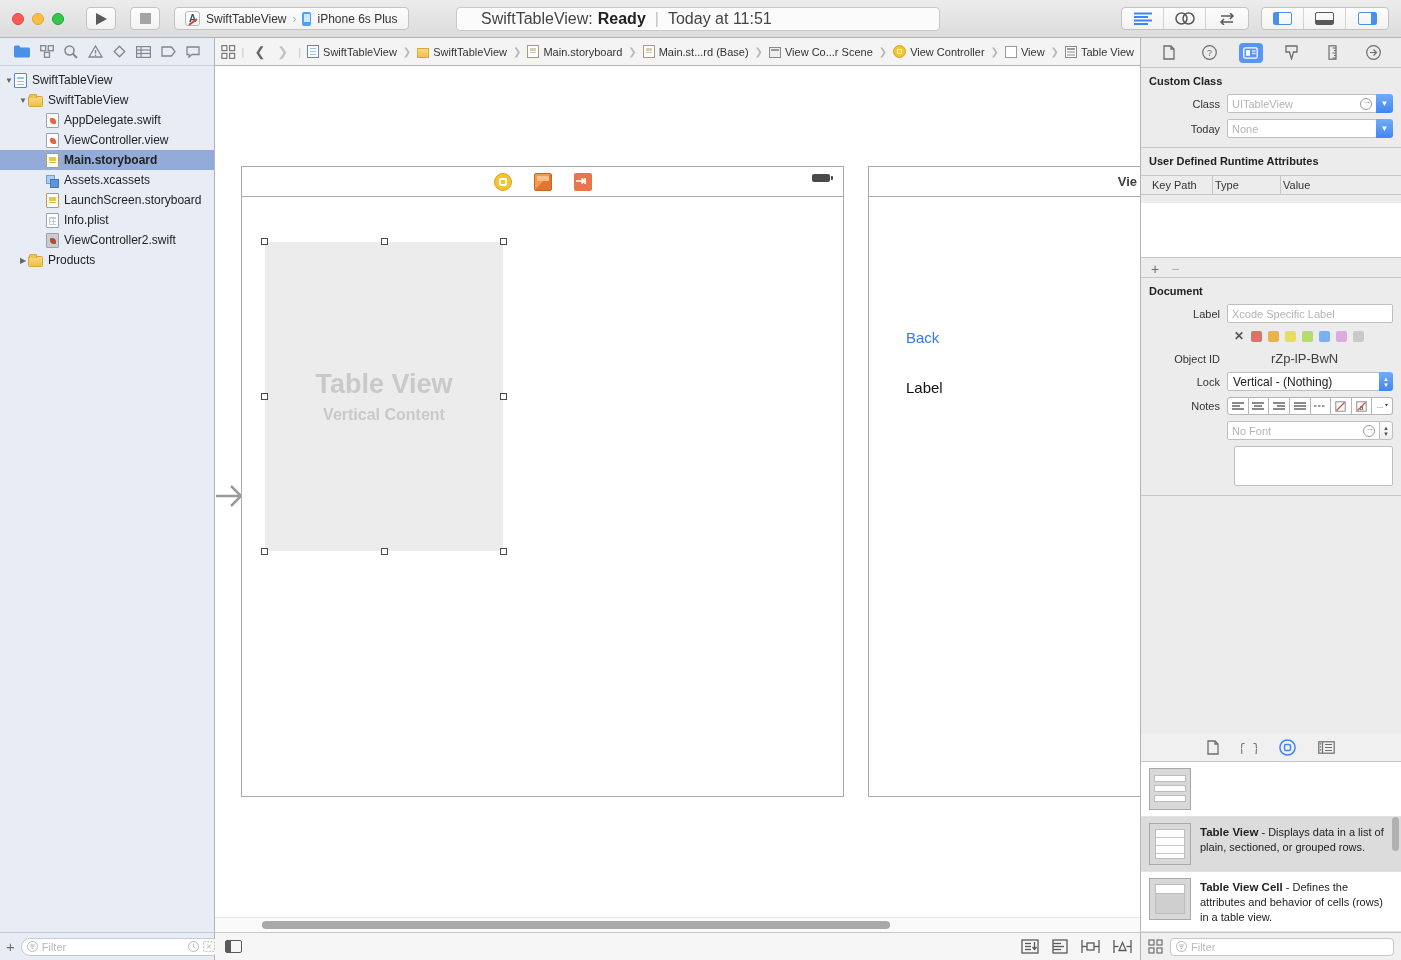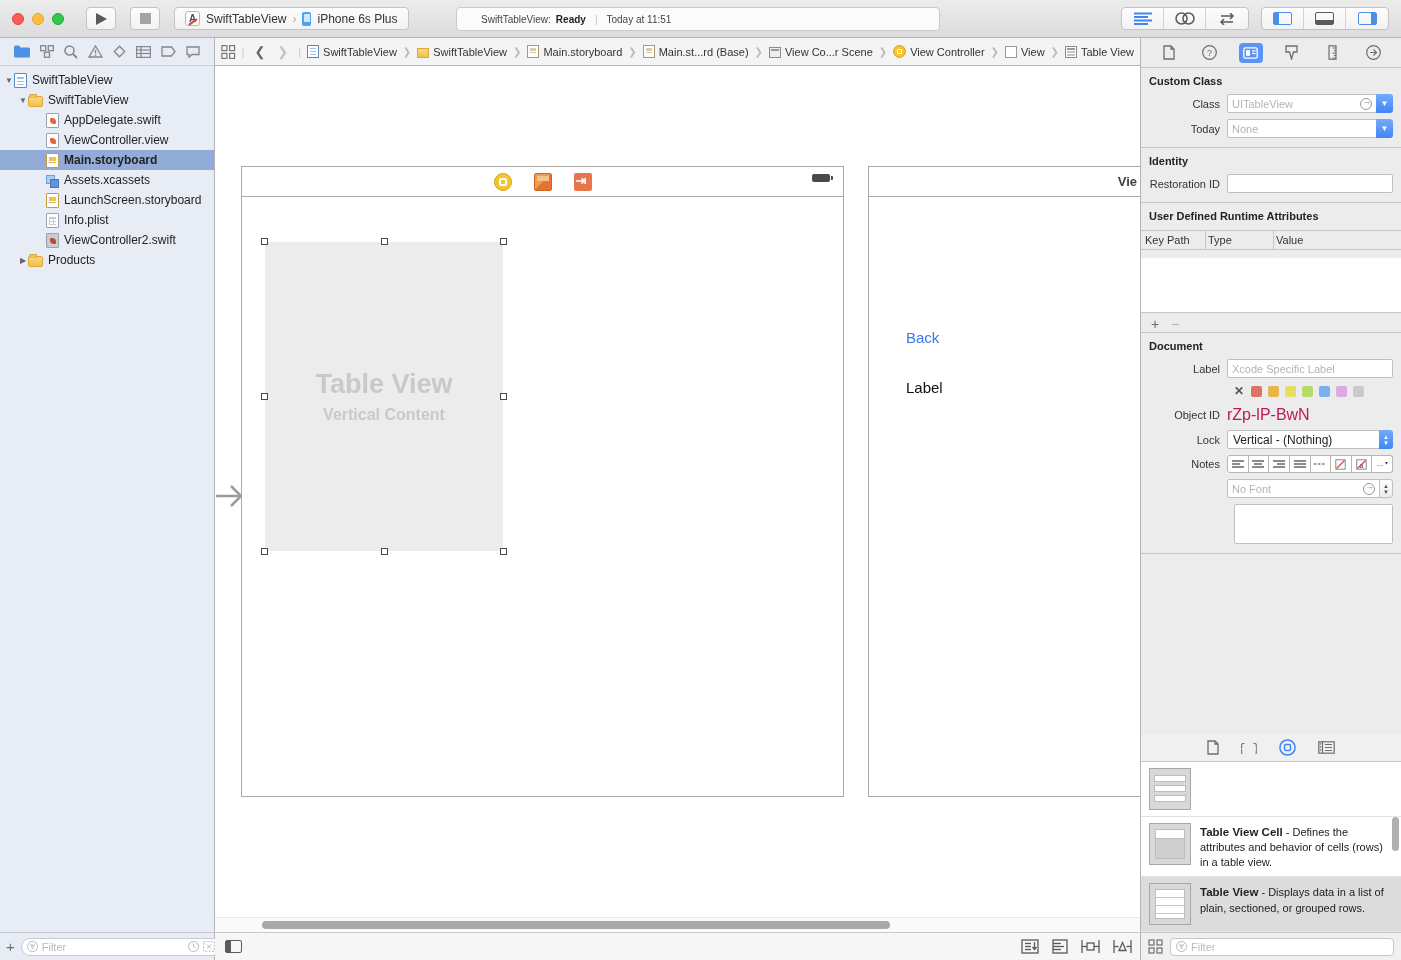--- a/index.html
+++ b/index.html
@@ -30,7 +30,7 @@
   .phone-ic{ width:9px;height:14px;border-radius:2px;background:#4aa3f5;position:relative;}
   .phone-ic::after{content:"";position:absolute;left:1.5px;top:2px;width:6px;height:8px;background:#cfe6fb;}
   .status { position:absolute; left:456px; top:7px; width:484px; height:24px; border:1px solid #c9c9c9; border-radius:4px;
-    background:#fbfbfb; display:flex; align-items:center; justify-content:flex-start; padding-left:24px; gap:5px; font-size:10px; color:#444;}
+    background:#fbfbfb; display:flex; align-items:center; justify-content:flex-start; padding-left:24px; gap:5px; font-size:16px; color:#444;}
   .status b{ color:#222; }
   .status .pipe{ color:#c0c0c0; margin:0 4px;}
   .tb-right{ position:absolute; right:12px; top:7px; display:flex; gap:12px; }

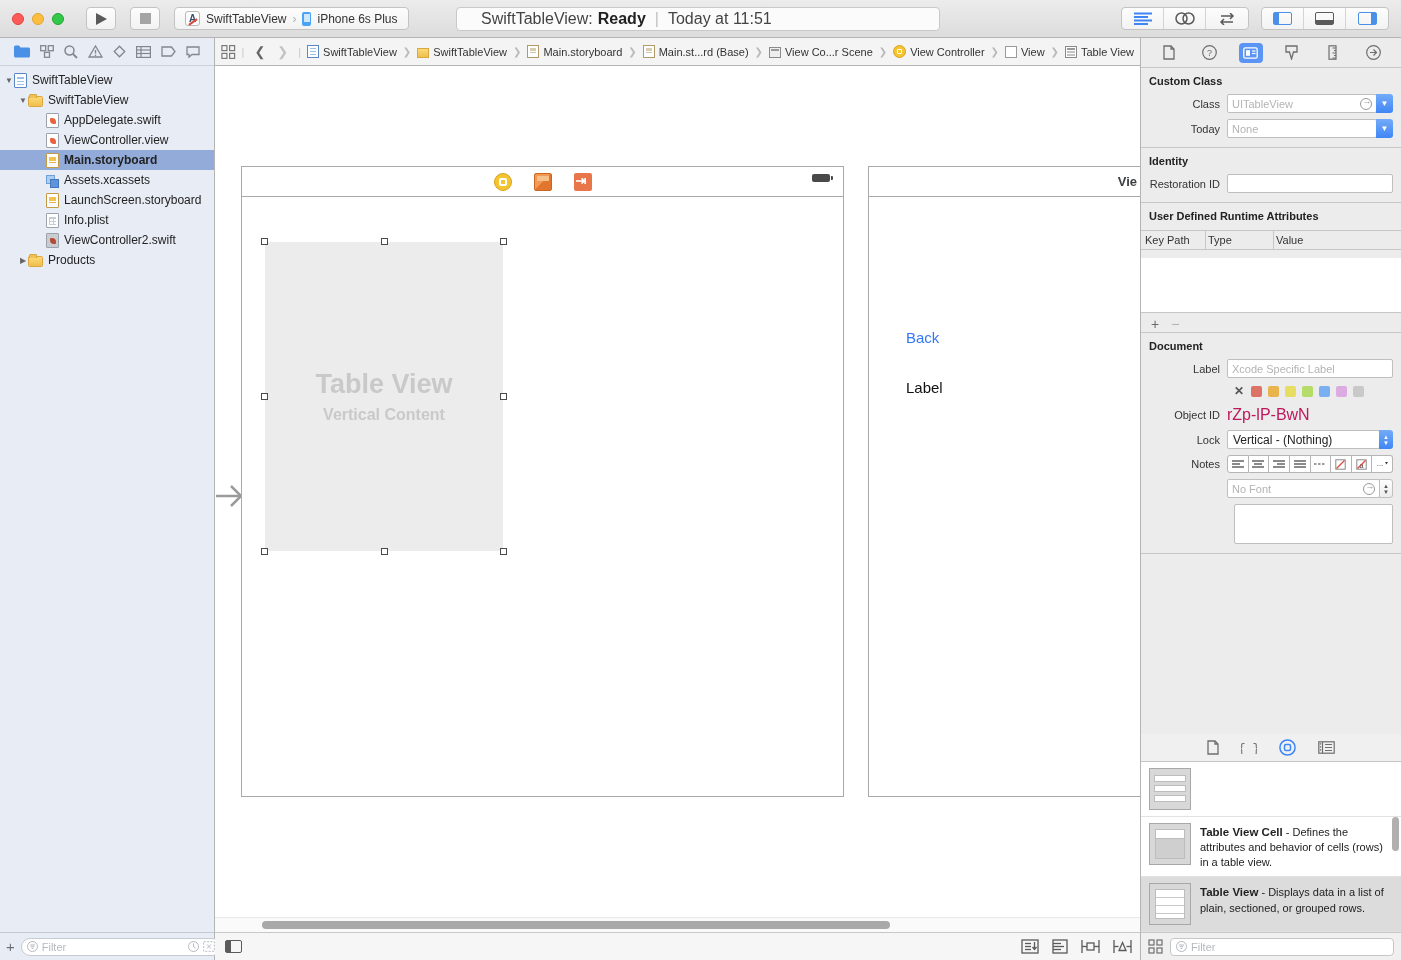--- a/index.html
+++ b/index.html
@@ -589,15 +589,6 @@
     </div>
   </div>
 
-  <div class="sec">
-    <div class="sec-title">Identity</div>
-    <div class="frow">
-      <span class="flabel">Restoration ID</span>
-      <div class="tfield">
-        <input style="">
-      </div>
-    </div>
-  </div>
 
   <div class="sec" style="padding-bottom:0">
     <div class="sec-title">User Defined Runtime Attributes</div>

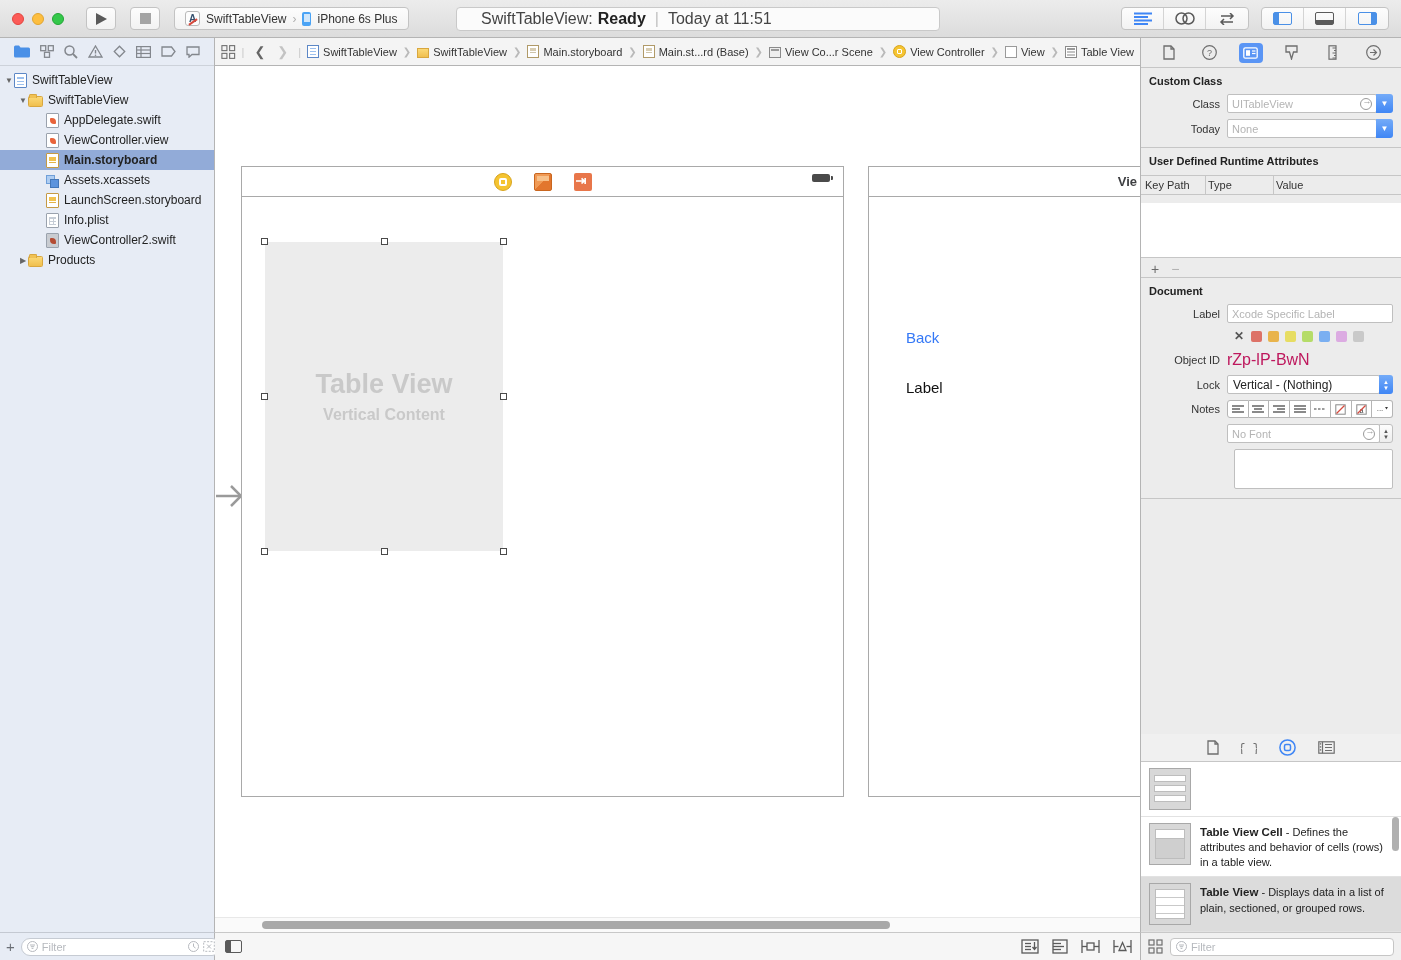--- a/index.html
+++ b/index.html
@@ -157,7 +157,7 @@
     background:linear-gradient(#74abf8,#3f86f5); display:flex; align-items:center; justify-content:center; color:#fff; font-size:8px;}
   .stepper{ flex:none; width:14px; height:19px; margin-left:-1px; border-radius:0 3px 3px 0;
     background:linear-gradient(#74abf8,#3f86f5); color:#fff; font-size:6px; display:flex; flex-direction:column; align-items:center; justify-content:center; line-height:6px;}
-  .attr-cols{ display:flex; height:20px; align-items:center; border-top:1px solid #c6c6c6; border-bottom:1px solid #c6c6c6; margin:8px -8px; padding:0 2px; color:#333;}
+  .attr-cols{ display:flex; height:20px; align-items:center; border-top:1px solid #c6c6c6; border-bottom:1px solid #c6c6c6; margin:8px -8px; padding:0 9px; color:#333;}
   .attr-col{ border-right:1px solid #c6c6c6; padding-left:2px; height:100%; display:flex; align-items:center;}
   .attr-body{ height:55px; background:#fff; border-bottom:1px solid #c6c6c6; margin:0 -8px;}
   .plusminus{ display:flex; gap:12px; padding:3px 2px 0 2px; color:#6b6b6b; font-size:14px;}

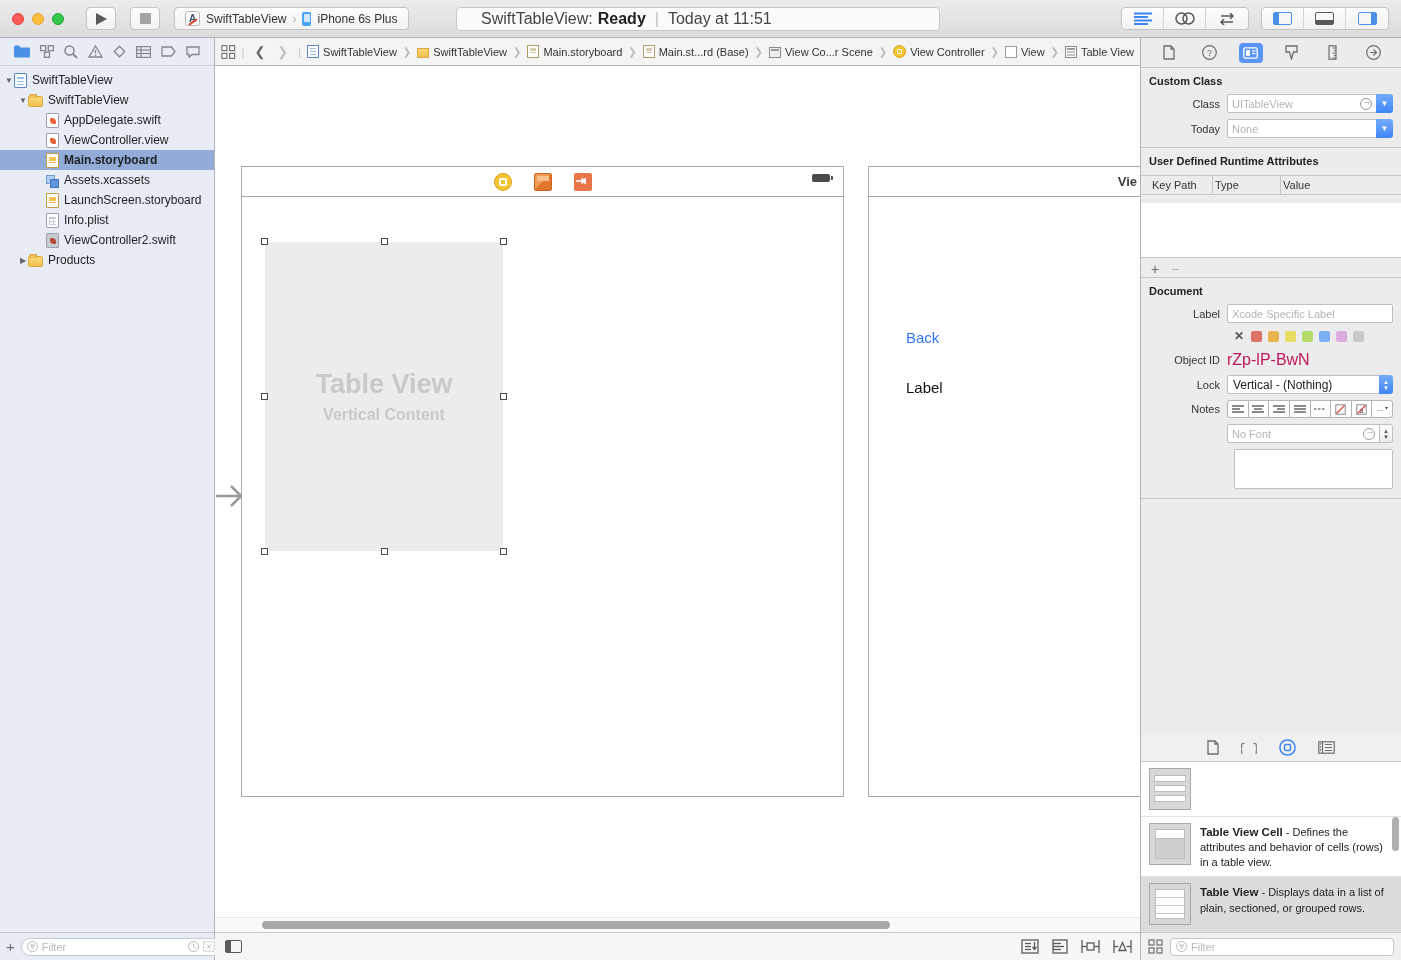--- a/index.html
+++ b/index.html
@@ -165,7 +165,7 @@
   .swatch-row{ display:flex; align-items:center; gap:6px; margin:6px 0 8px 85px;}
   .swatch{ width:11px; height:11px; border-radius:2px; }
   .swatch-x{ color:#555; font-size:12px; font-weight:bold; margin-right:1px;}
-  .objid-val{ color:#be185d; font-size:16px;}
+  .objid-val{ color:#404040; font-size:13px;margin-left:44px;}
   .select-box{ flex:1; height:19px; background:#fff; border:1px solid #bfbfbf; border-radius:2px; display:flex; align-items:center; padding:0 5px; color:#222; font-size:12px;}
   .notes-group{ flex:1; display:flex; height:18px;}
   .nbtn{ flex:1; background:#fff; border:1px solid #b5b5b5; border-left:none; display:flex; align-items:center; justify-content:center;}

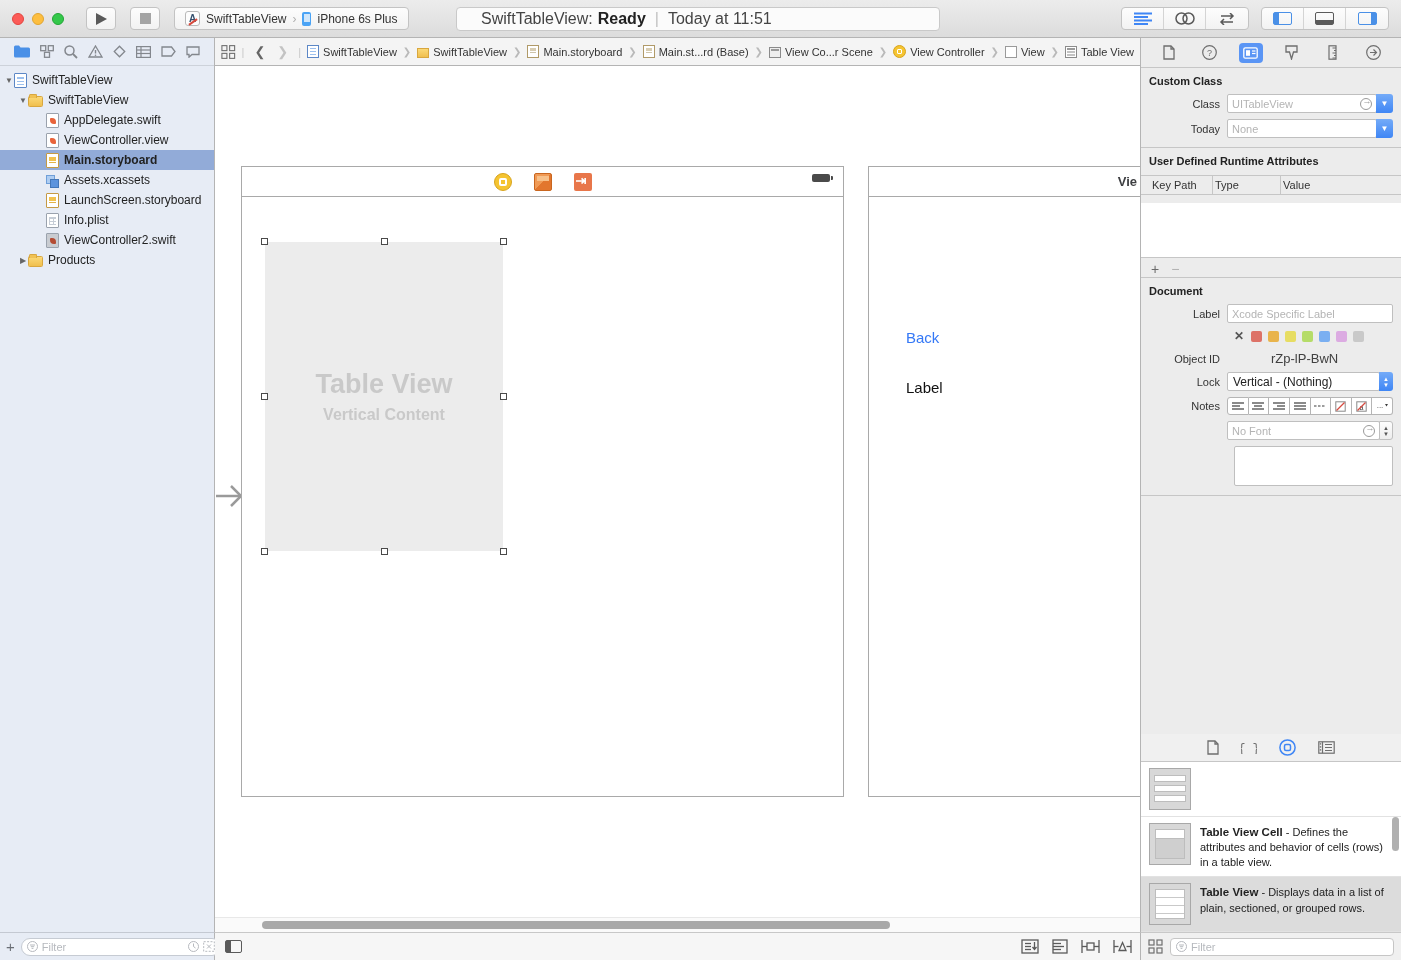--- a/index.html
+++ b/index.html
@@ -751,18 +751,18 @@
             <div class="bar"></div>
         </div>
       </div>
+      <div class="lib-item sel">
+        <div class="lib-thumb tv-thumb">
+            <div class="tbody"></div>
+          </div>
+        <div class="lib-text"><b>Table View</b><span> - </span><span>Displays data in a list of plain, sectioned, or grouped rows.</span></div>
+      </div>
       <div class="lib-item">
         <div class="lib-thumb cell-thumb">
             <div class="cellbar"></div>
             <div class="cellrest"></div>
           </div>
         <div class="lib-text"><b>Table View Cell</b><span> - </span><span>Defines the attributes and behavior of cells (rows) in a table view.</span></div>
-      </div>
-      <div class="lib-item sel">
-        <div class="lib-thumb tv-thumb">
-            <div class="tbody"></div>
-          </div>
-        <div class="lib-text"><b>Table View</b><span> - </span><span>Displays data in a list of plain, sectioned, or grouped rows.</span></div>
       </div>
       <div class="lib-scroll"></div>
     </div>

